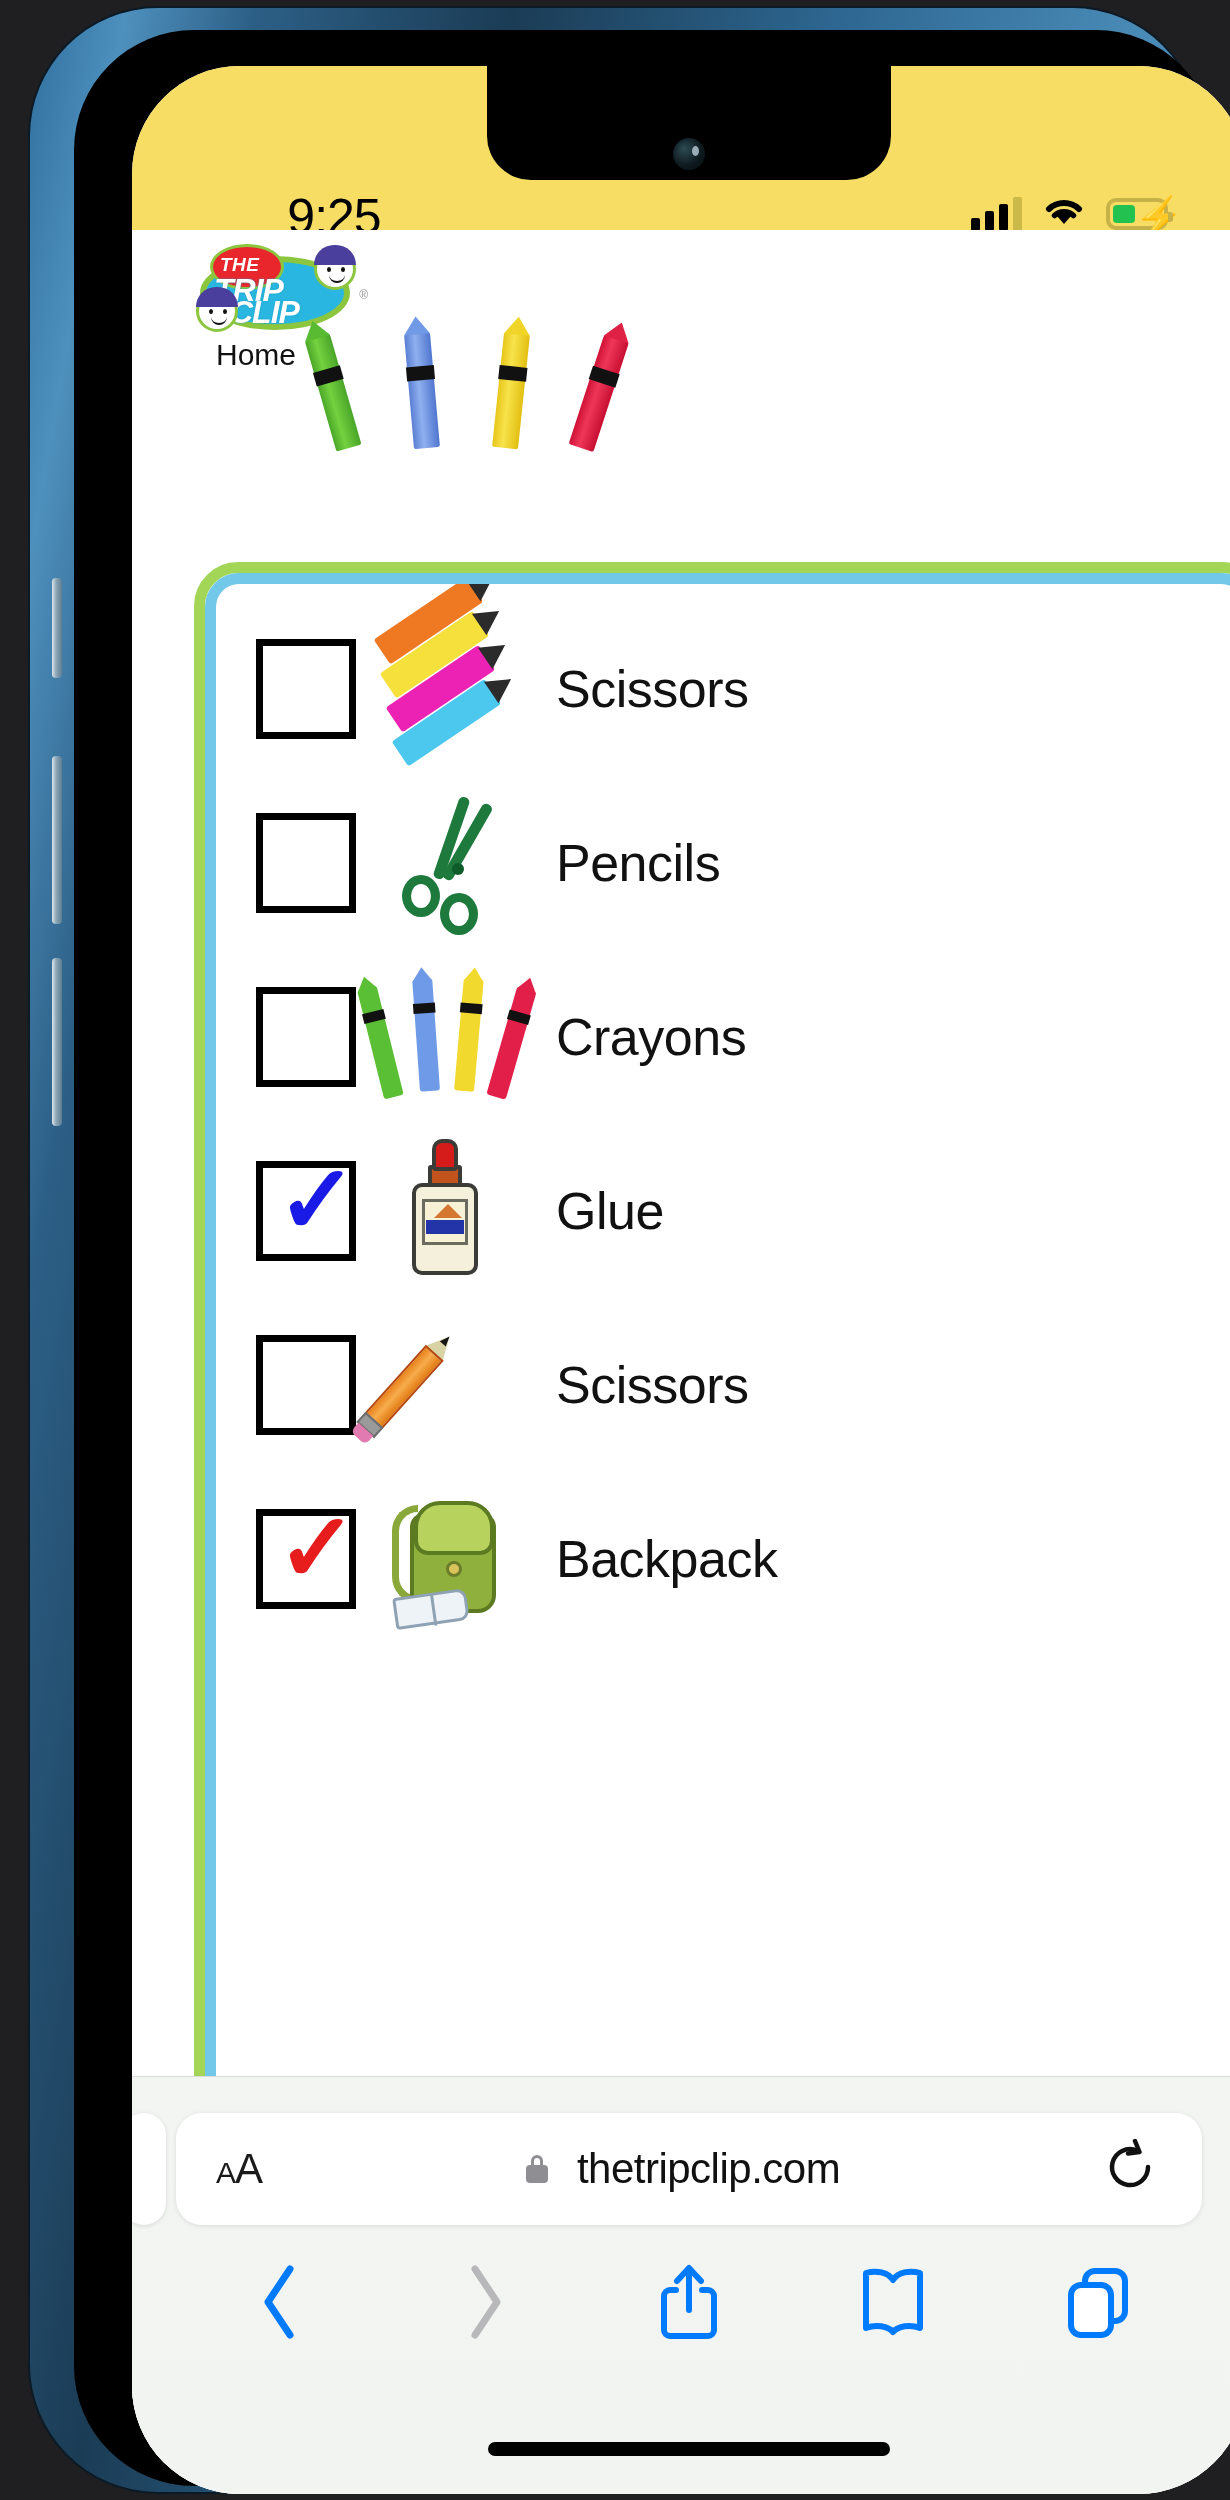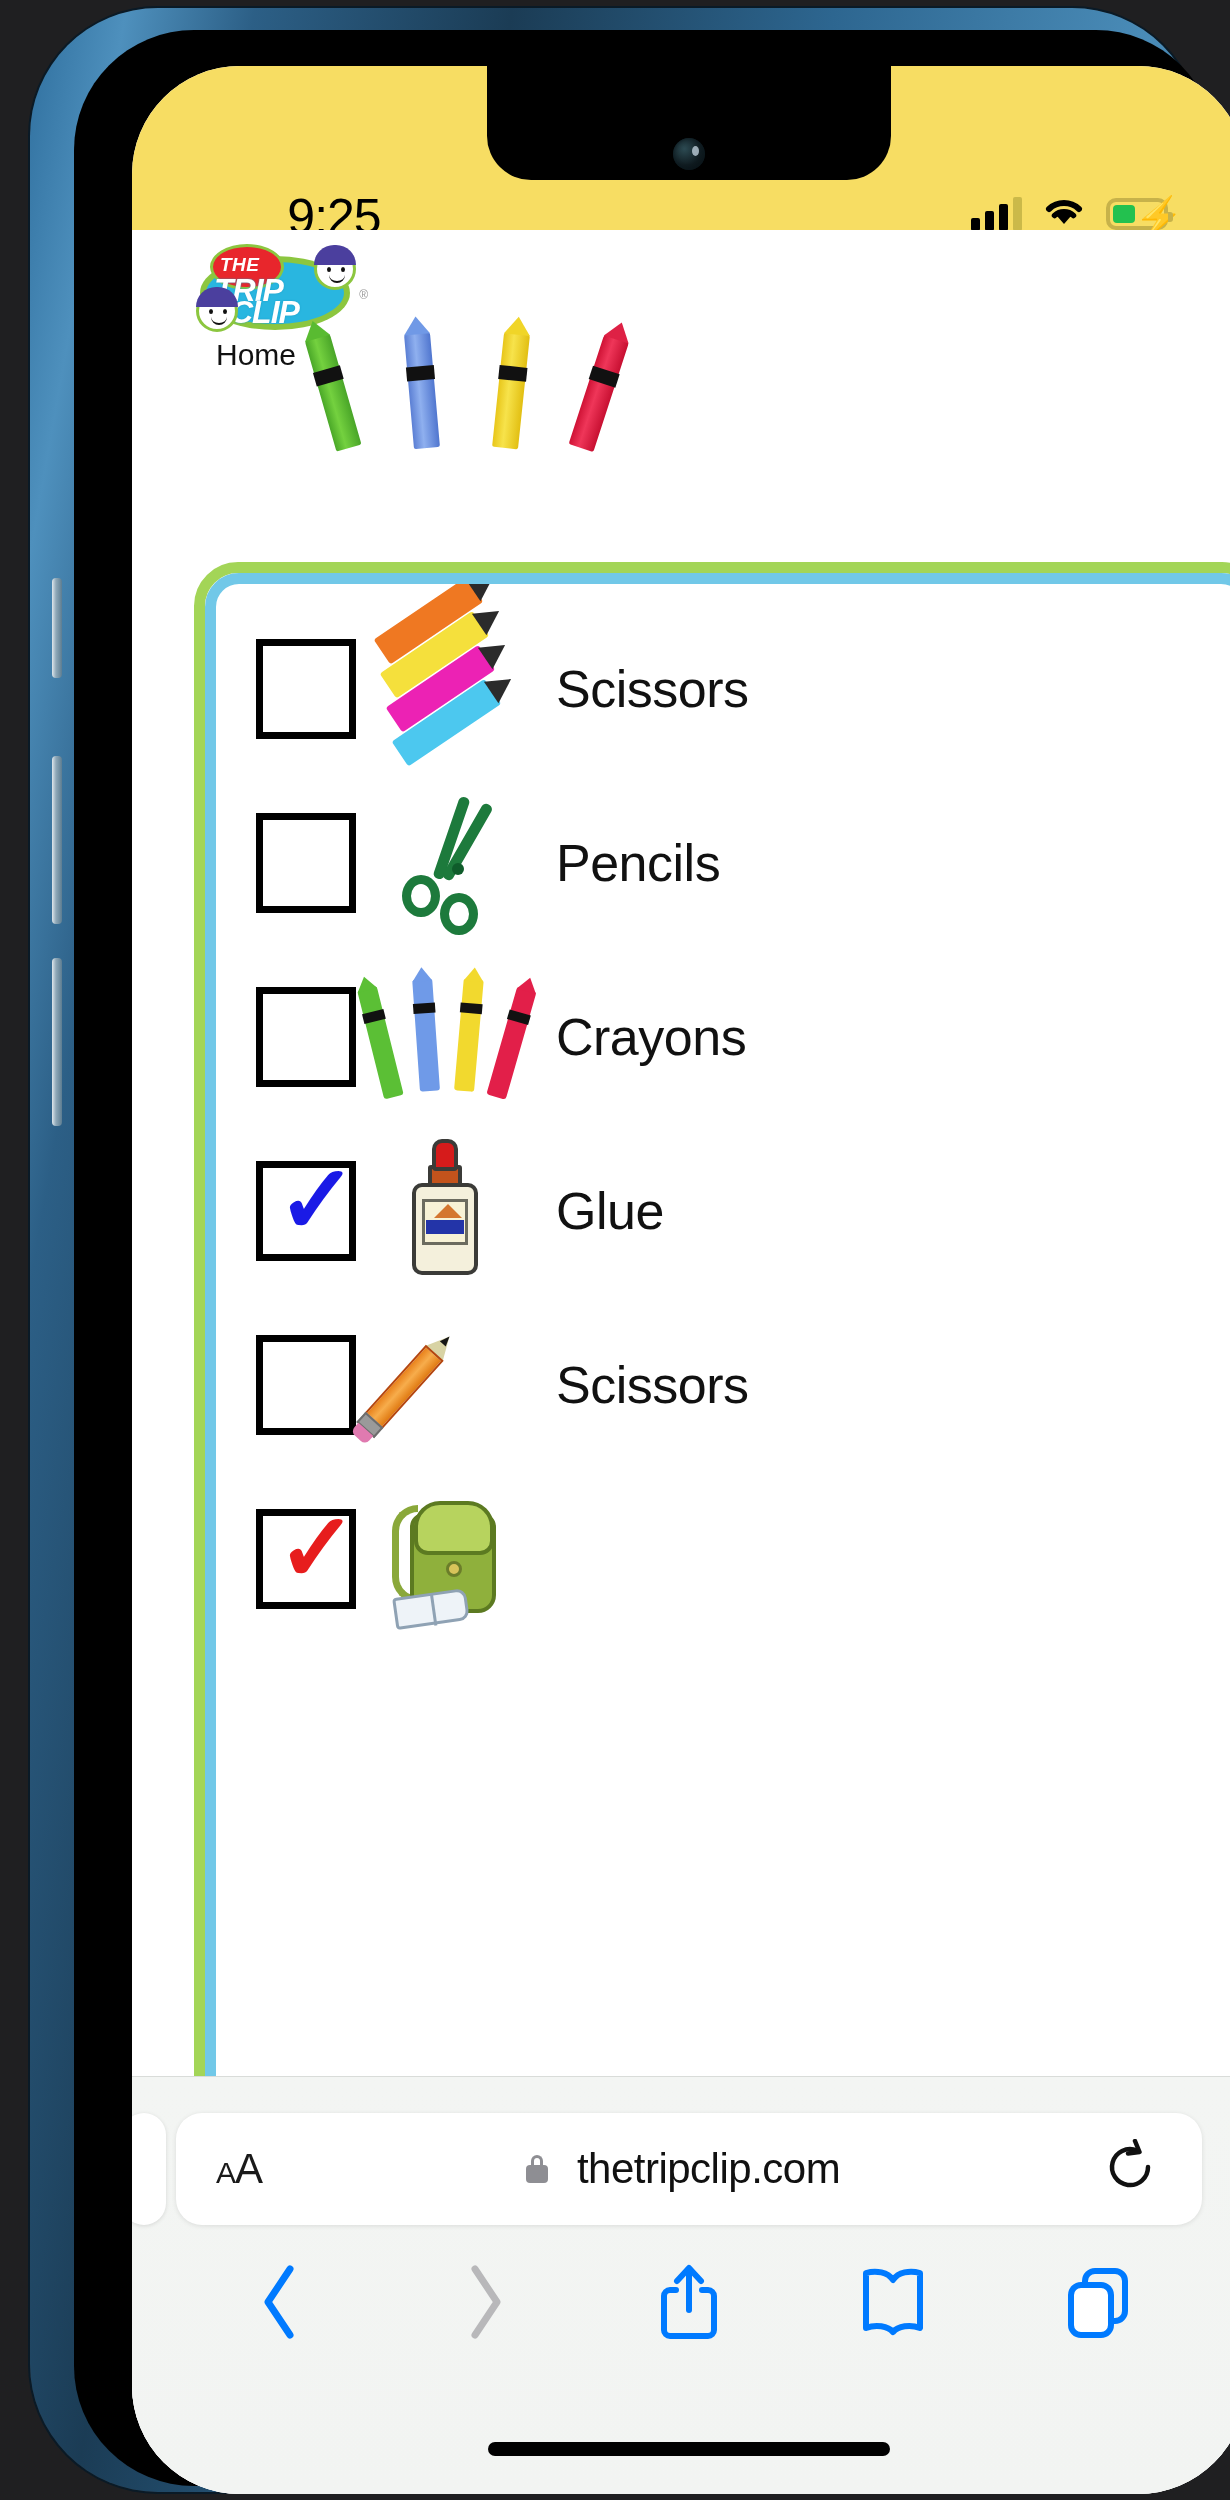--- a/index.html
+++ b/index.html
@@ -415,6 +415,7 @@
                       <span class="bp-clip"></span>
                       <span class="bp-book"></span>
                   </div>
+                  <div class="row-label">Backpack</div>
                 </div>
 
               </div>

